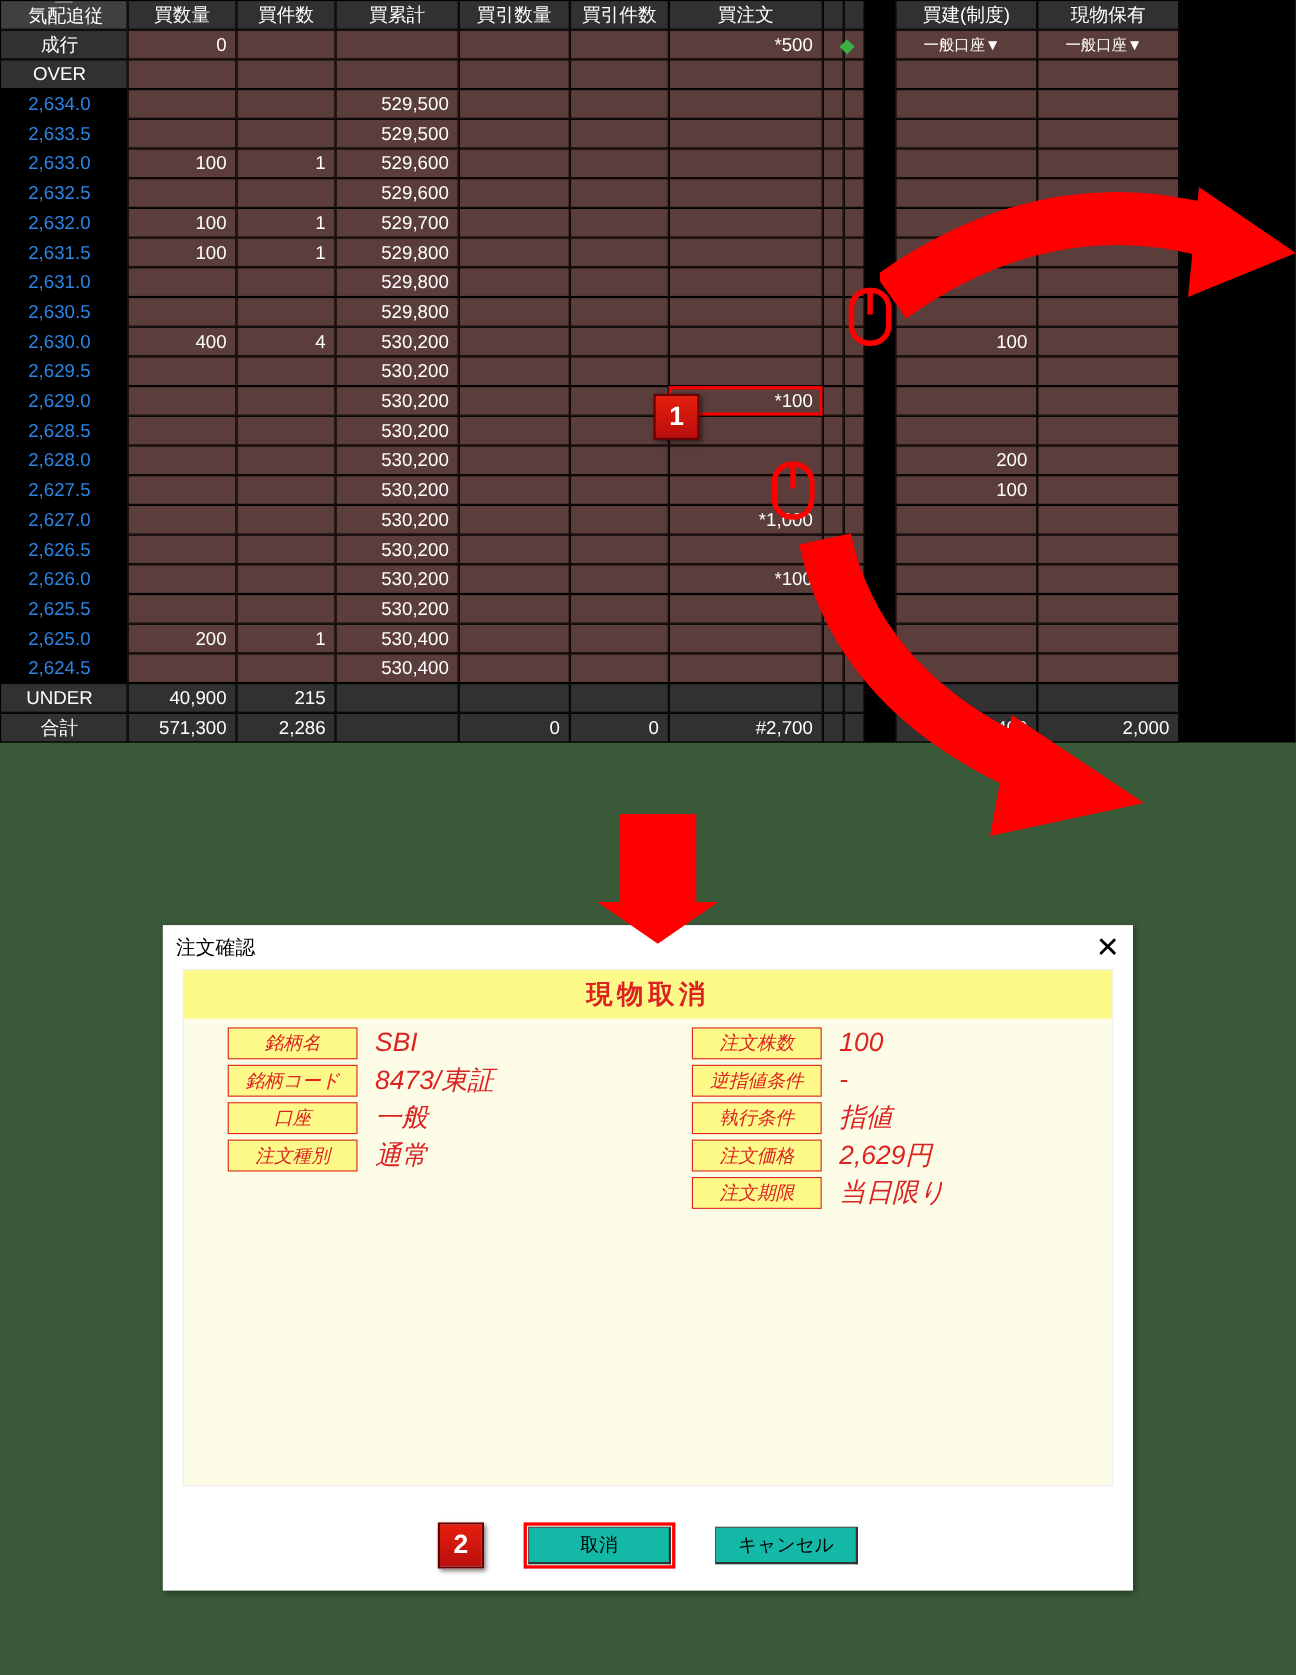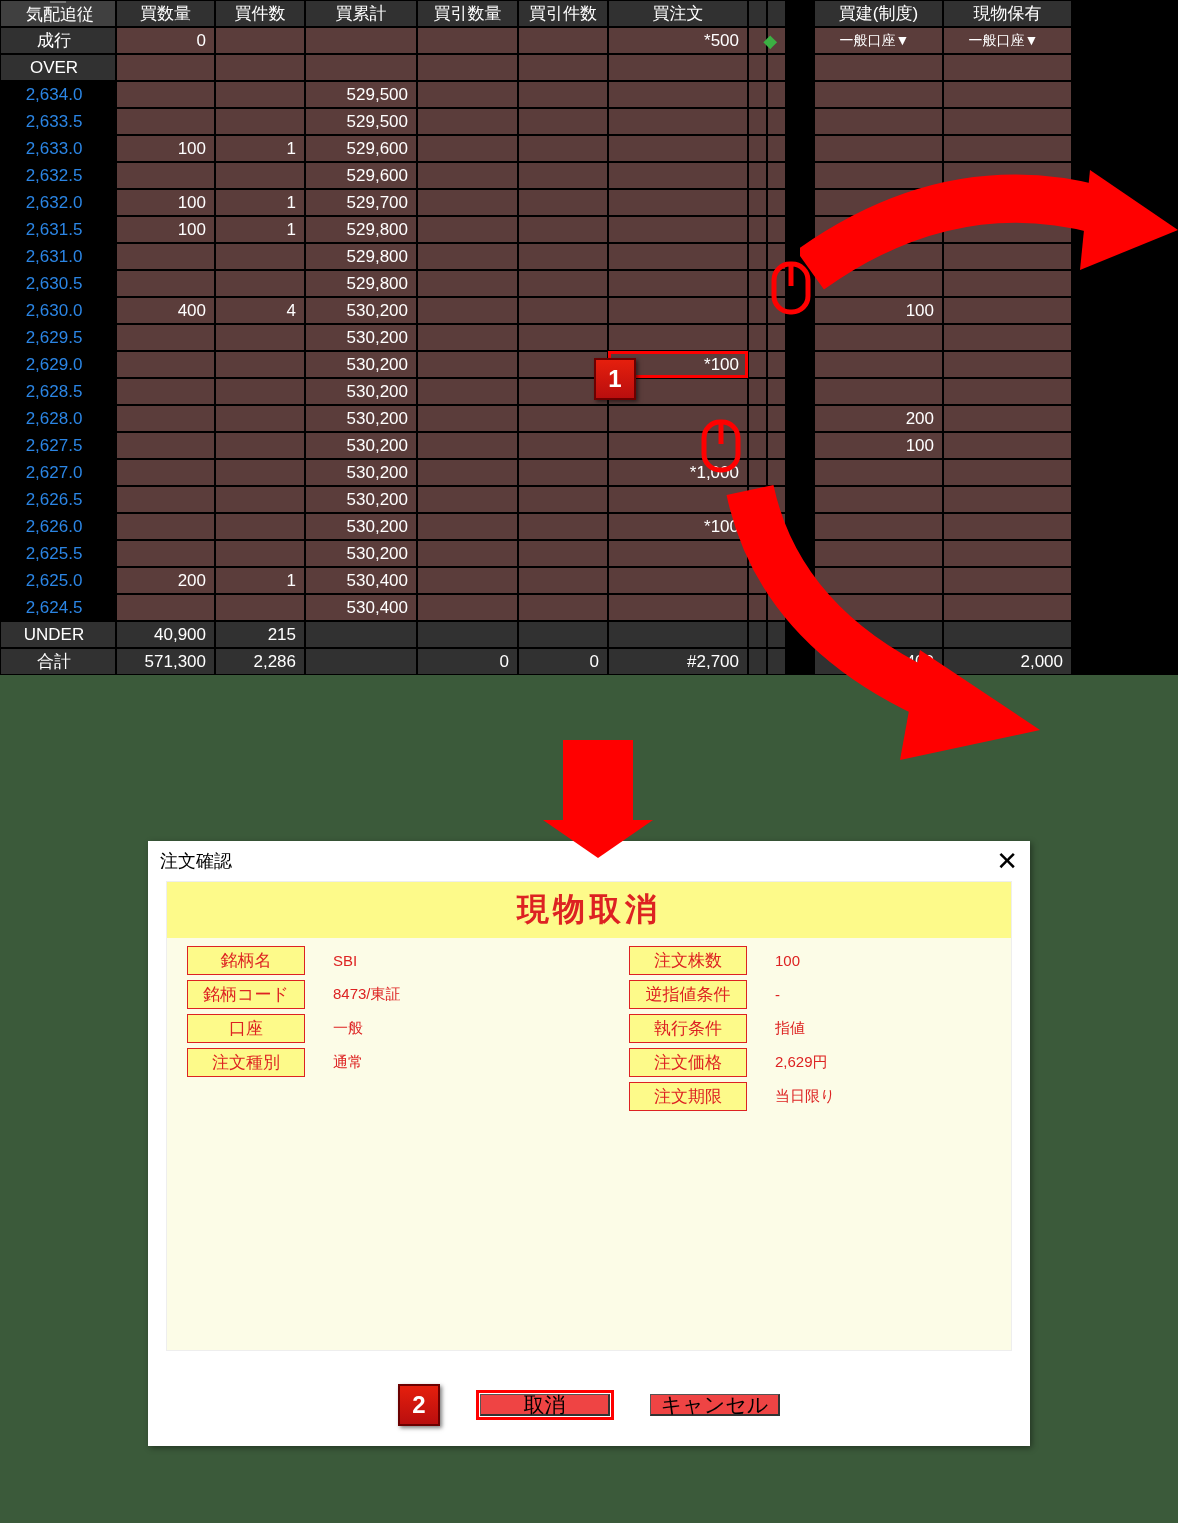--- a/index.html
+++ b/index.html
@@ -48,7 +48,7 @@
   .dlg-close{ margin-left:auto; font-size:26px; cursor:pointer;}
   .dlg-body{ margin:0 18px 60px 18px; background:#fcfce7; height:470px; border:1px solid #eee; }
   .dlg-head-band{ background:#fdfa8a; text-align:center; padding:6px 0; }
-  .dlg-main-title{ color:#d22; font-size:32px; font-weight:bold; letter-spacing:4px;}
+  .dlg-main-title{ color:#d22; font-size:24px; font-weight:bold; letter-spacing:4px;}
   .dlg-sub{ color:#d22; font-size:18px; padding:6px 0 14px 0; text-align:center;}
   .dlg-cols{ display:flex; padding:8px 20px; gap:80px;}
   .dlg-col{ flex:1;}

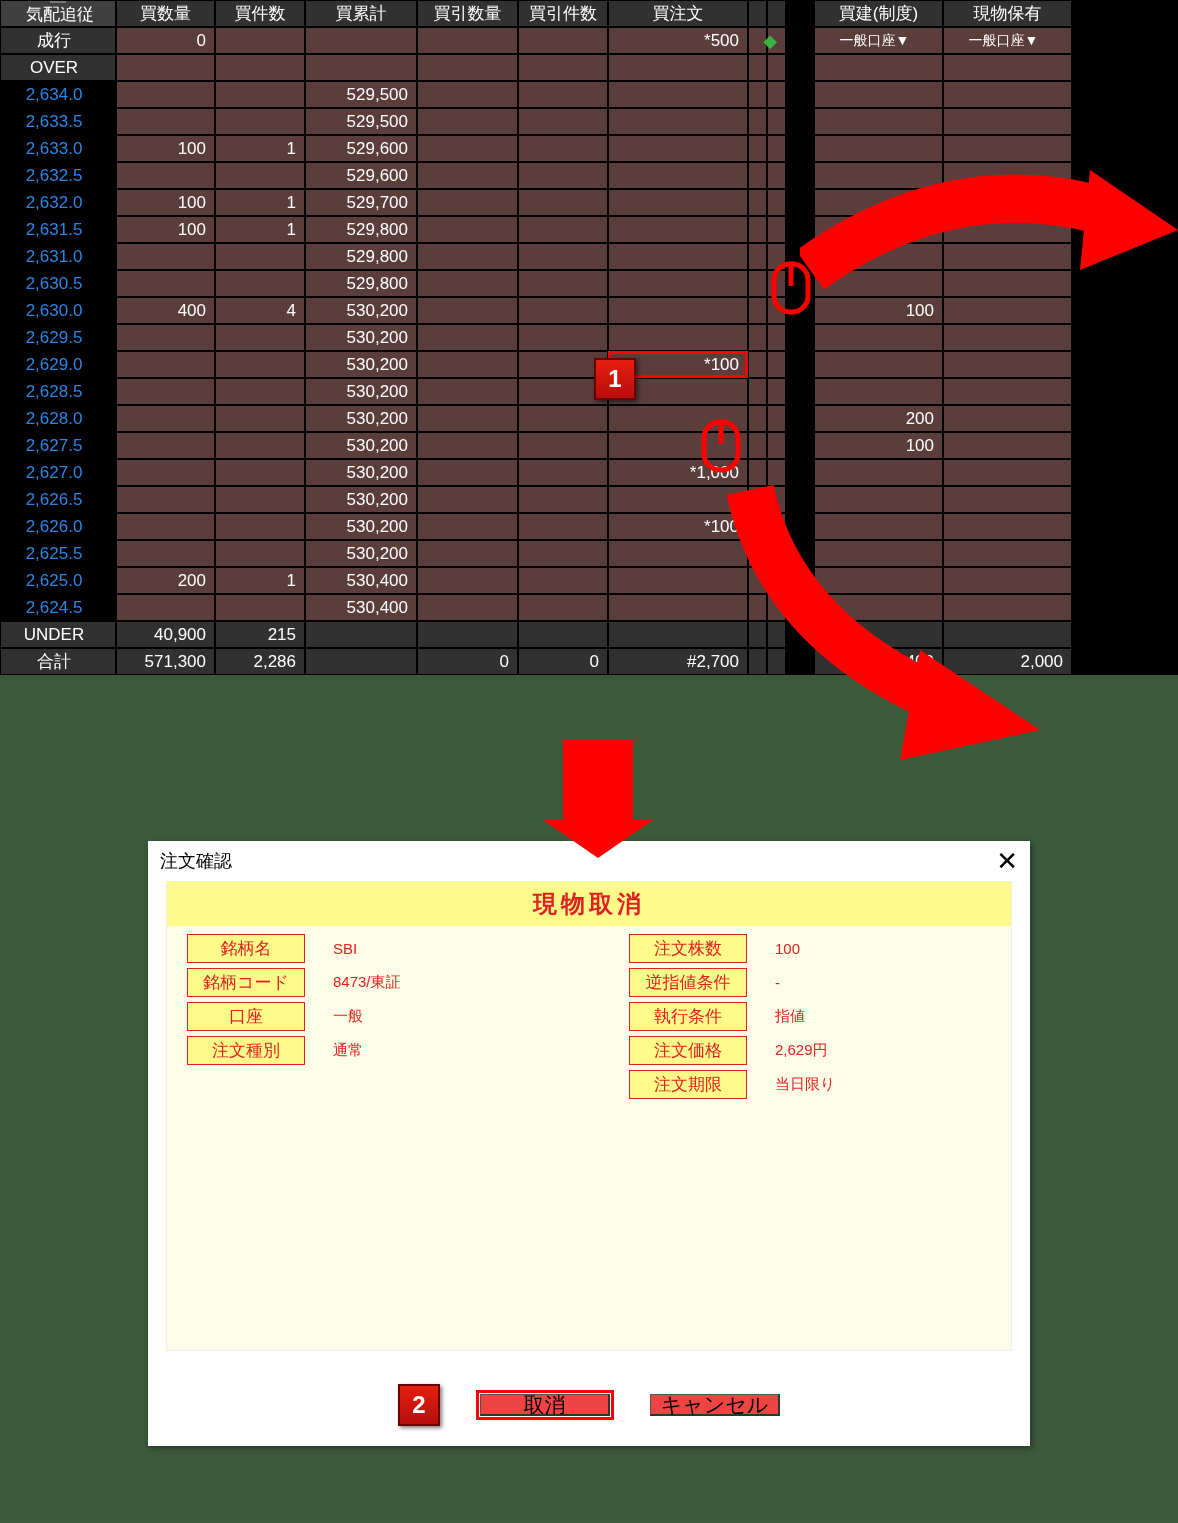--- a/index.html
+++ b/index.html
@@ -50,7 +50,7 @@
   .dlg-head-band{ background:#fdfa8a; text-align:center; padding:6px 0; }
   .dlg-main-title{ color:#d22; font-size:24px; font-weight:bold; letter-spacing:4px;}
   .dlg-sub{ color:#d22; font-size:18px; padding:6px 0 14px 0; text-align:center;}
-  .dlg-cols{ display:flex; padding:8px 20px; gap:80px;}
+  .dlg-cols{ display:flex; padding:8px 40px; gap:80px;font-style:italic;}
   .dlg-col{ flex:1;}
   .fld-row{ display:flex; align-items:center; margin-bottom:6px; height:28px;}
   .fld-lab{ width:118px; background:#fdfa8a; border:1px solid #d22; color:#d22; font-size:17px; text-align:center; padding:2px 0;}

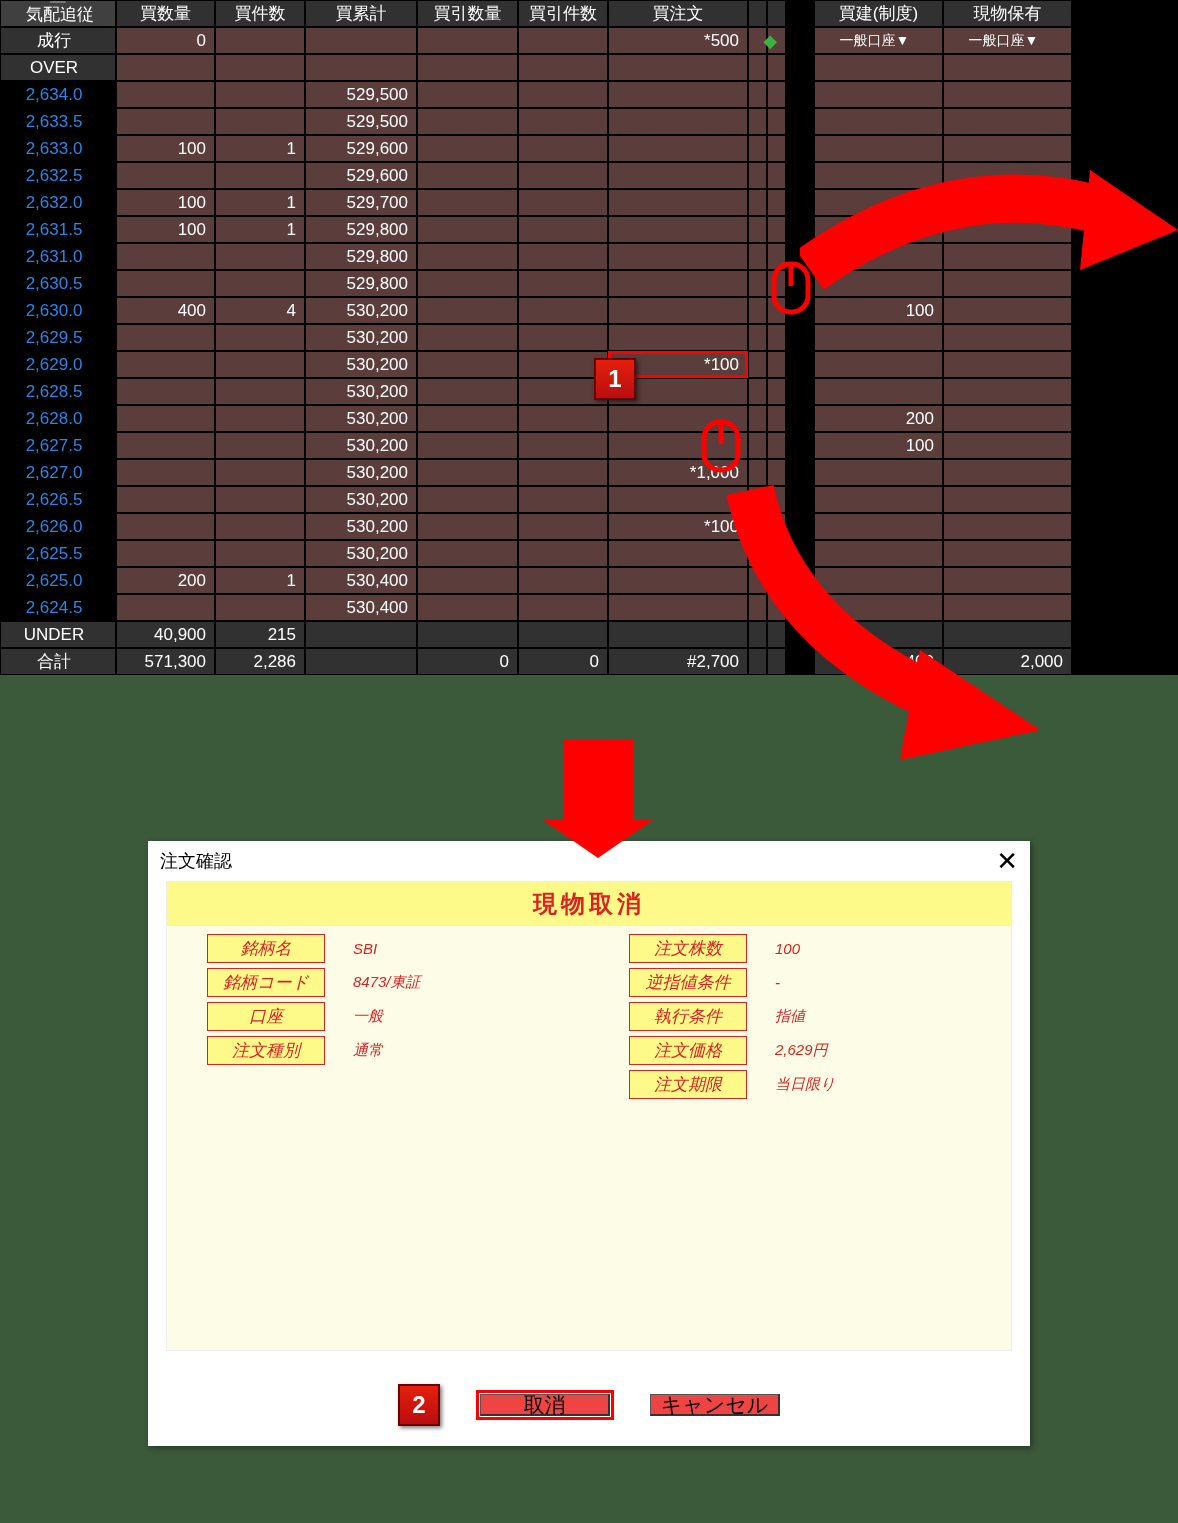--- a/index.html
+++ b/index.html
@@ -54,7 +54,7 @@
   .dlg-col{ flex:1;}
   .fld-row{ display:flex; align-items:center; margin-bottom:6px; height:28px;}
   .fld-lab{ width:118px; background:#fdfa8a; border:1px solid #d22; color:#d22; font-size:17px; text-align:center; padding:2px 0;}
-  .fld-val{ color:#d22; font-size:15px; padding-left:16px;margin-left:12px;}
+  .fld-val{ color:#d22; font-size:24px; padding-left:16px;}
   .dlg-buttons{ position:absolute; bottom:20px; left:0; right:0; display:flex; justify-content:center; gap:40px; align-items:center;}
   .btn{ width:130px; height:22px; background:#ef4444; border:1px solid #555; border-right:2px solid #333; border-bottom:2px solid #333; font-size:21px; display:flex; align-items:center; justify-content:center; cursor:pointer;}
   .btn.primary{ outline:3px solid #ff0000; outline-offset:1px;}

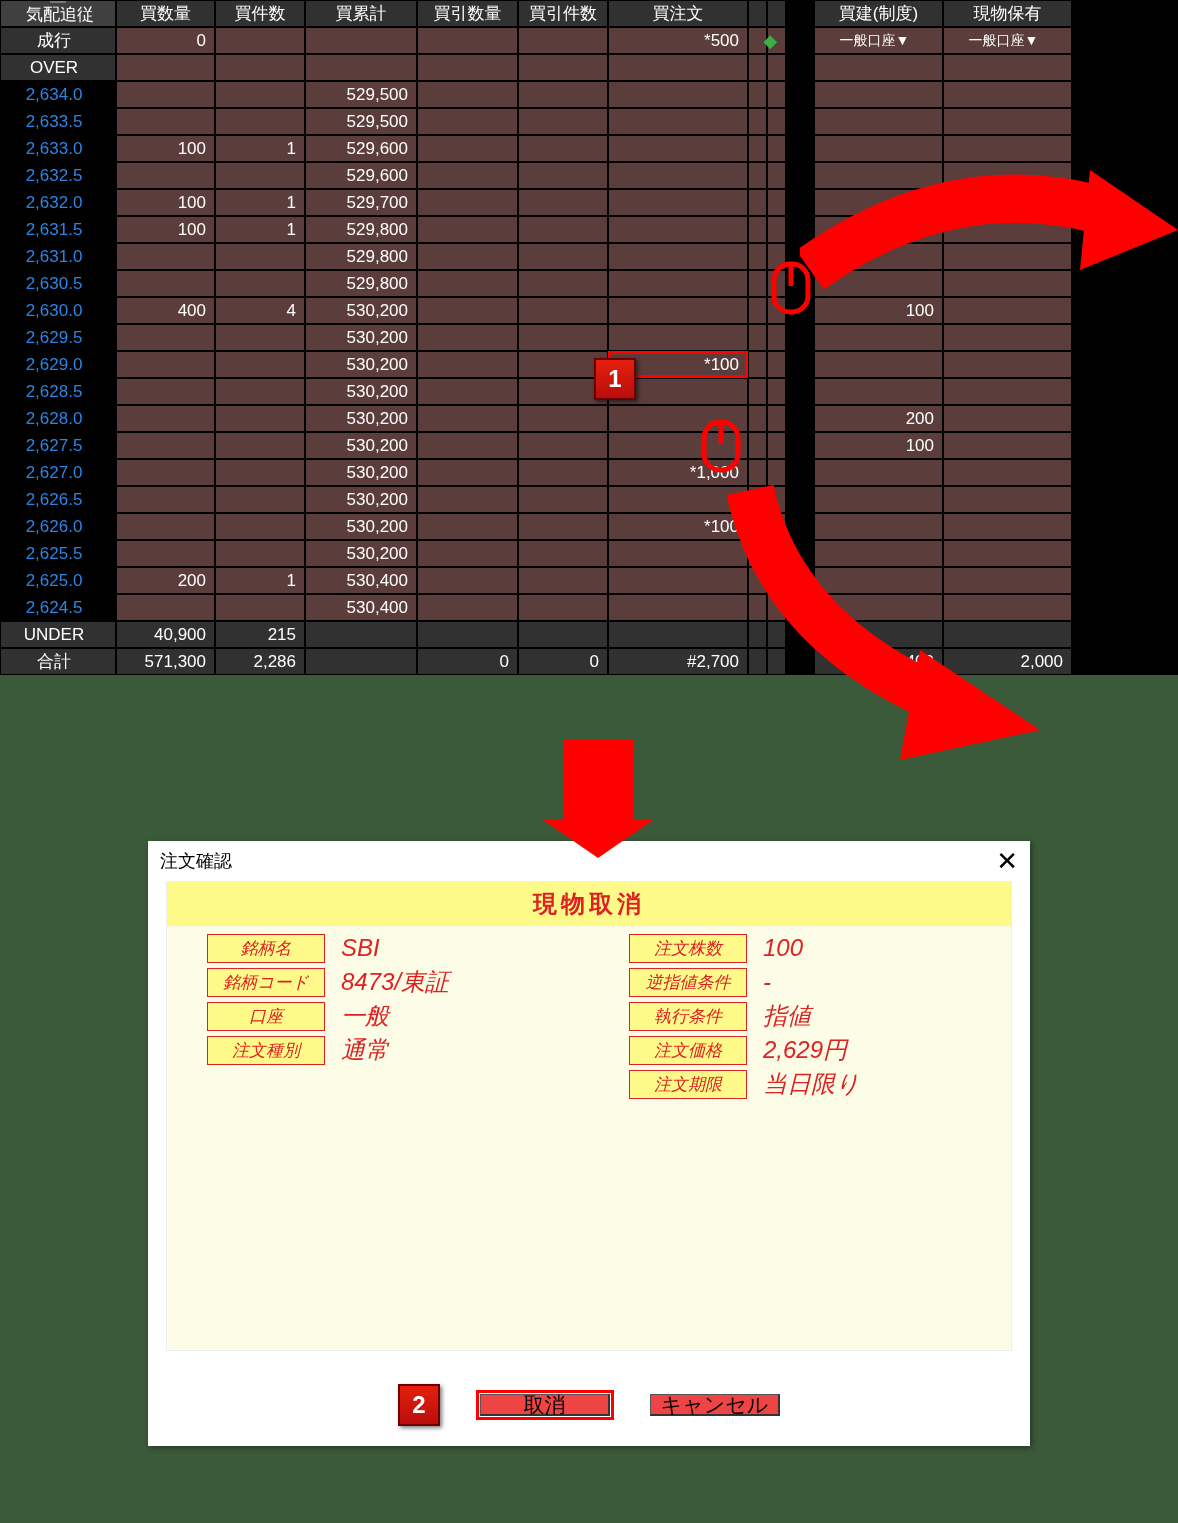--- a/index.html
+++ b/index.html
@@ -56,7 +56,7 @@
   .fld-lab{ width:118px; background:#fdfa8a; border:1px solid #d22; color:#d22; font-size:17px; text-align:center; padding:2px 0;}
   .fld-val{ color:#d22; font-size:24px; padding-left:16px;}
   .dlg-buttons{ position:absolute; bottom:20px; left:0; right:0; display:flex; justify-content:center; gap:40px; align-items:center;}
-  .btn{ width:130px; height:22px; background:#ef4444; border:1px solid #555; border-right:2px solid #333; border-bottom:2px solid #333; font-size:21px; display:flex; align-items:center; justify-content:center; cursor:pointer;}
+  .btn{ width:130px; height:34px; background:#14b8a6; border:1px solid #555; border-right:2px solid #333; border-bottom:2px solid #333; font-size:17px; display:flex; align-items:center; justify-content:center; cursor:pointer;}
   .btn.primary{ outline:3px solid #ff0000; outline-offset:1px;}
 </style>
 </head>

